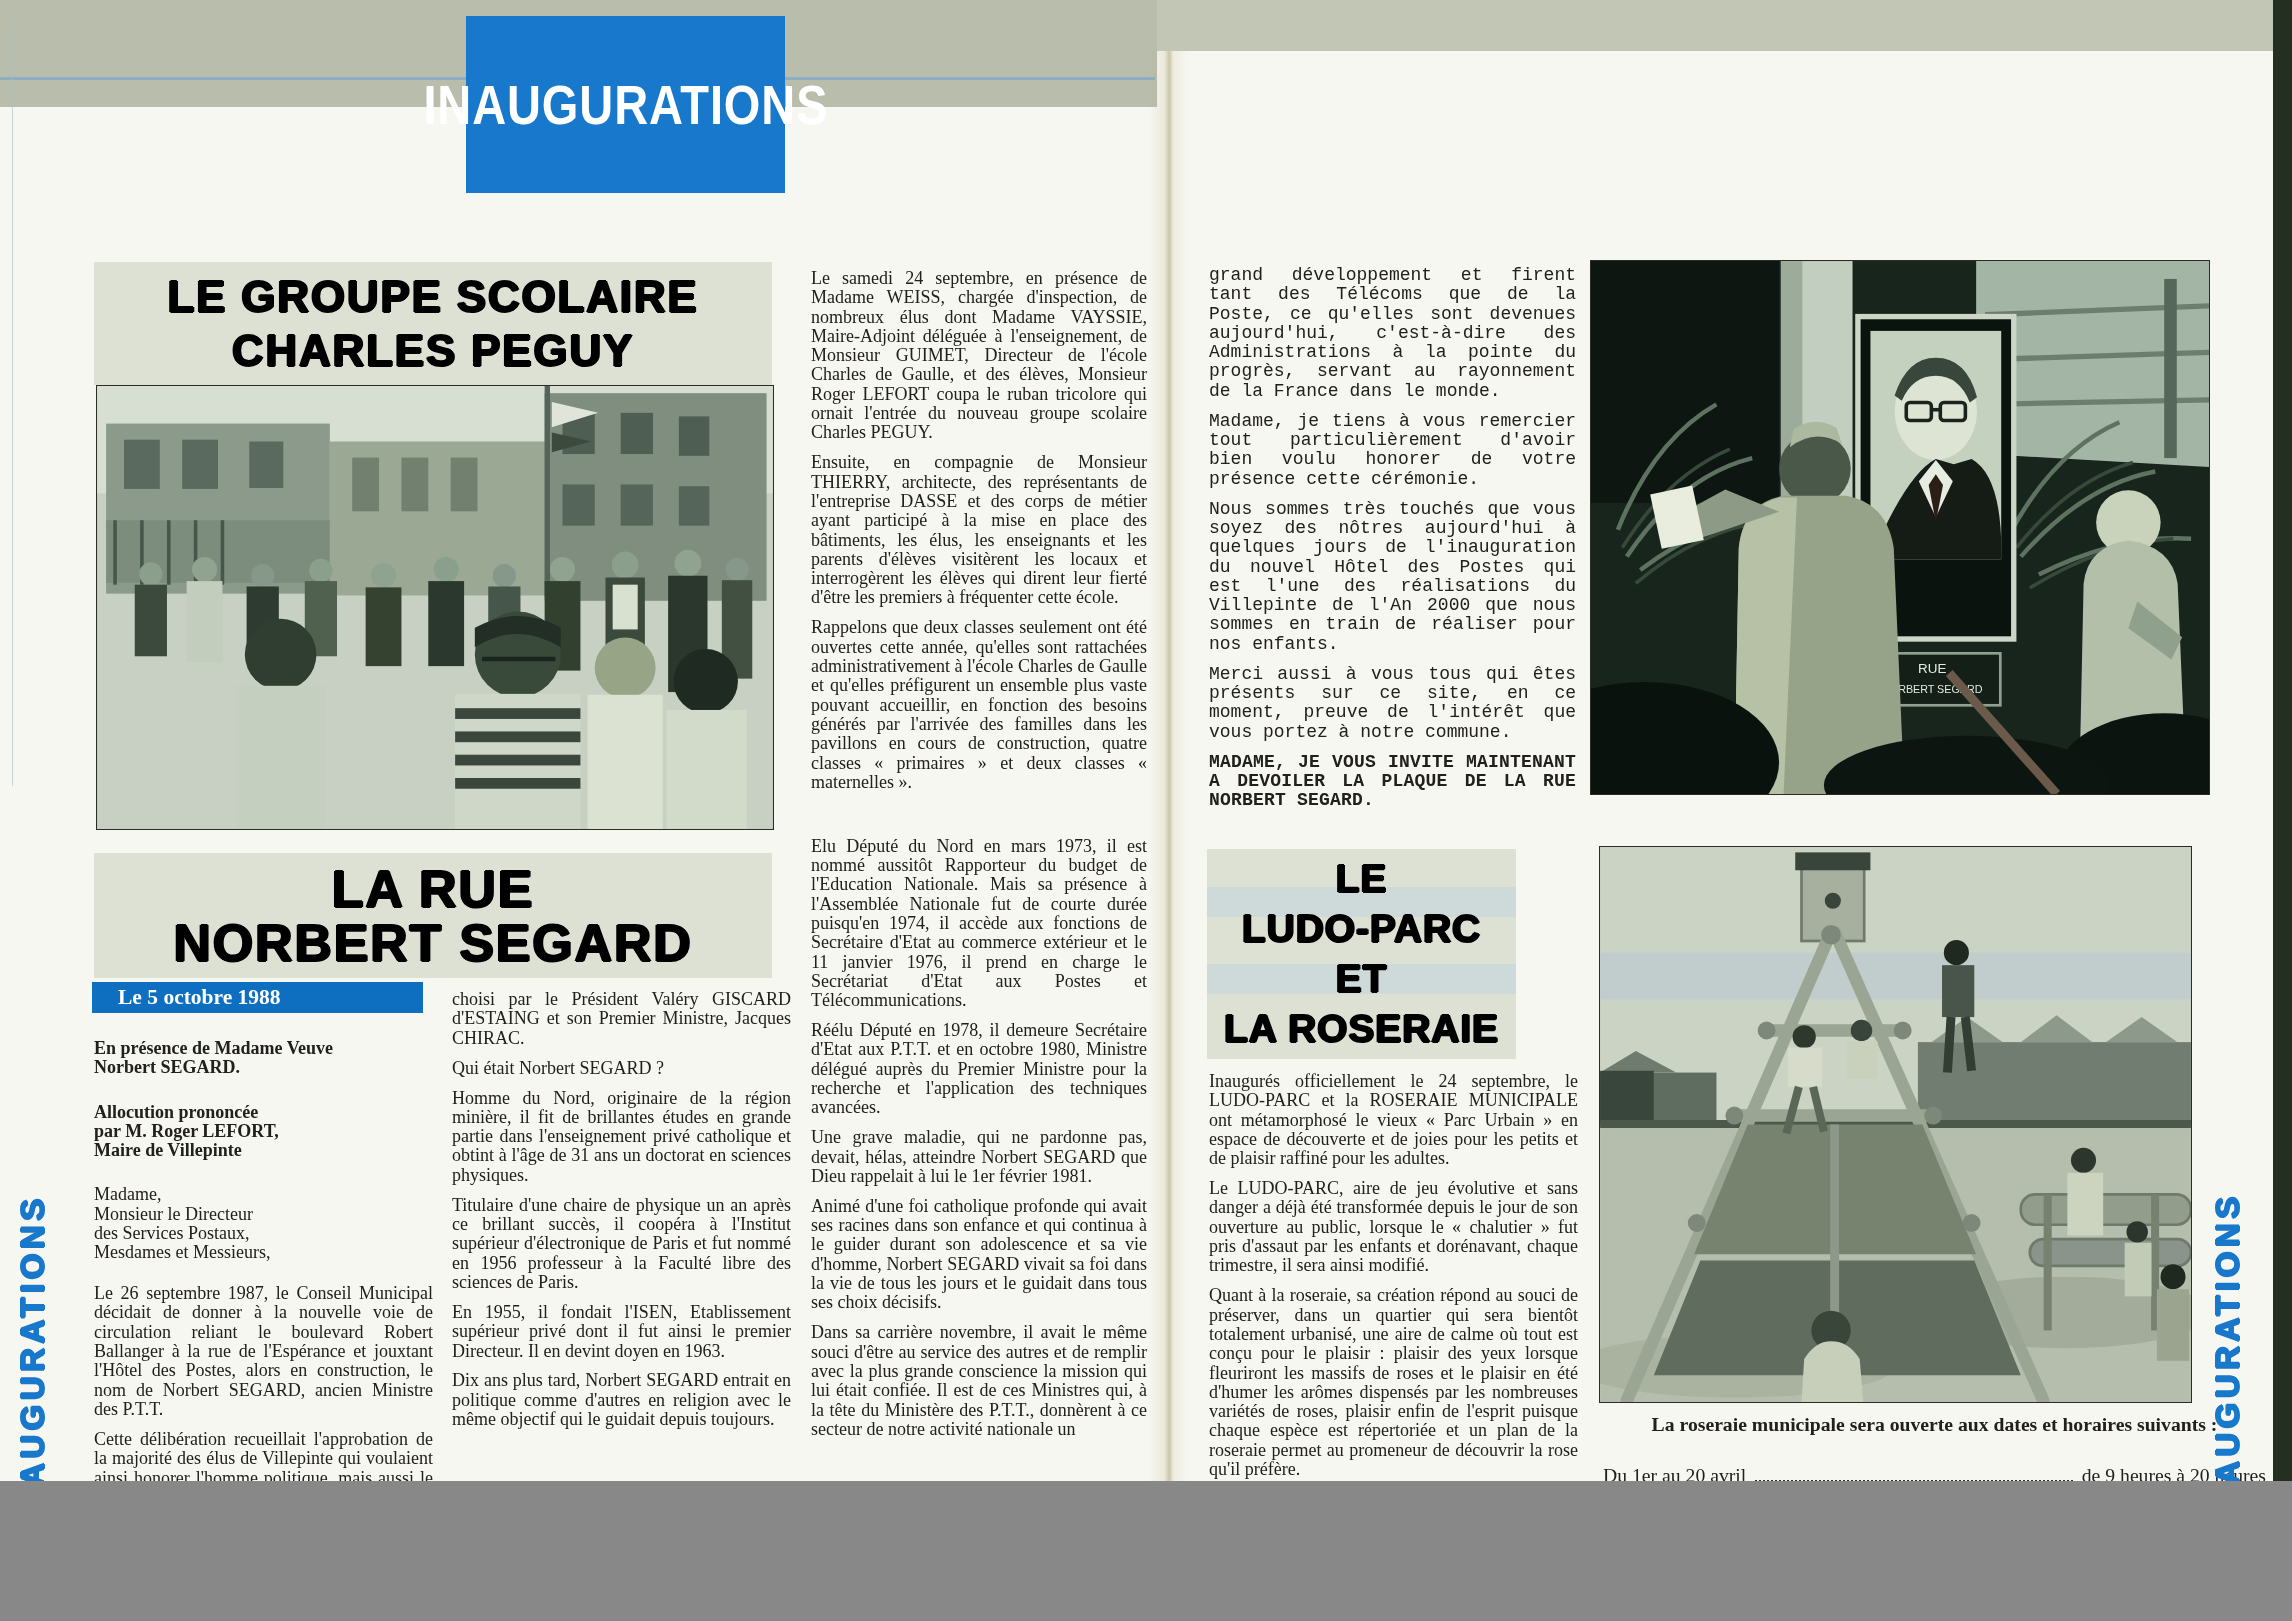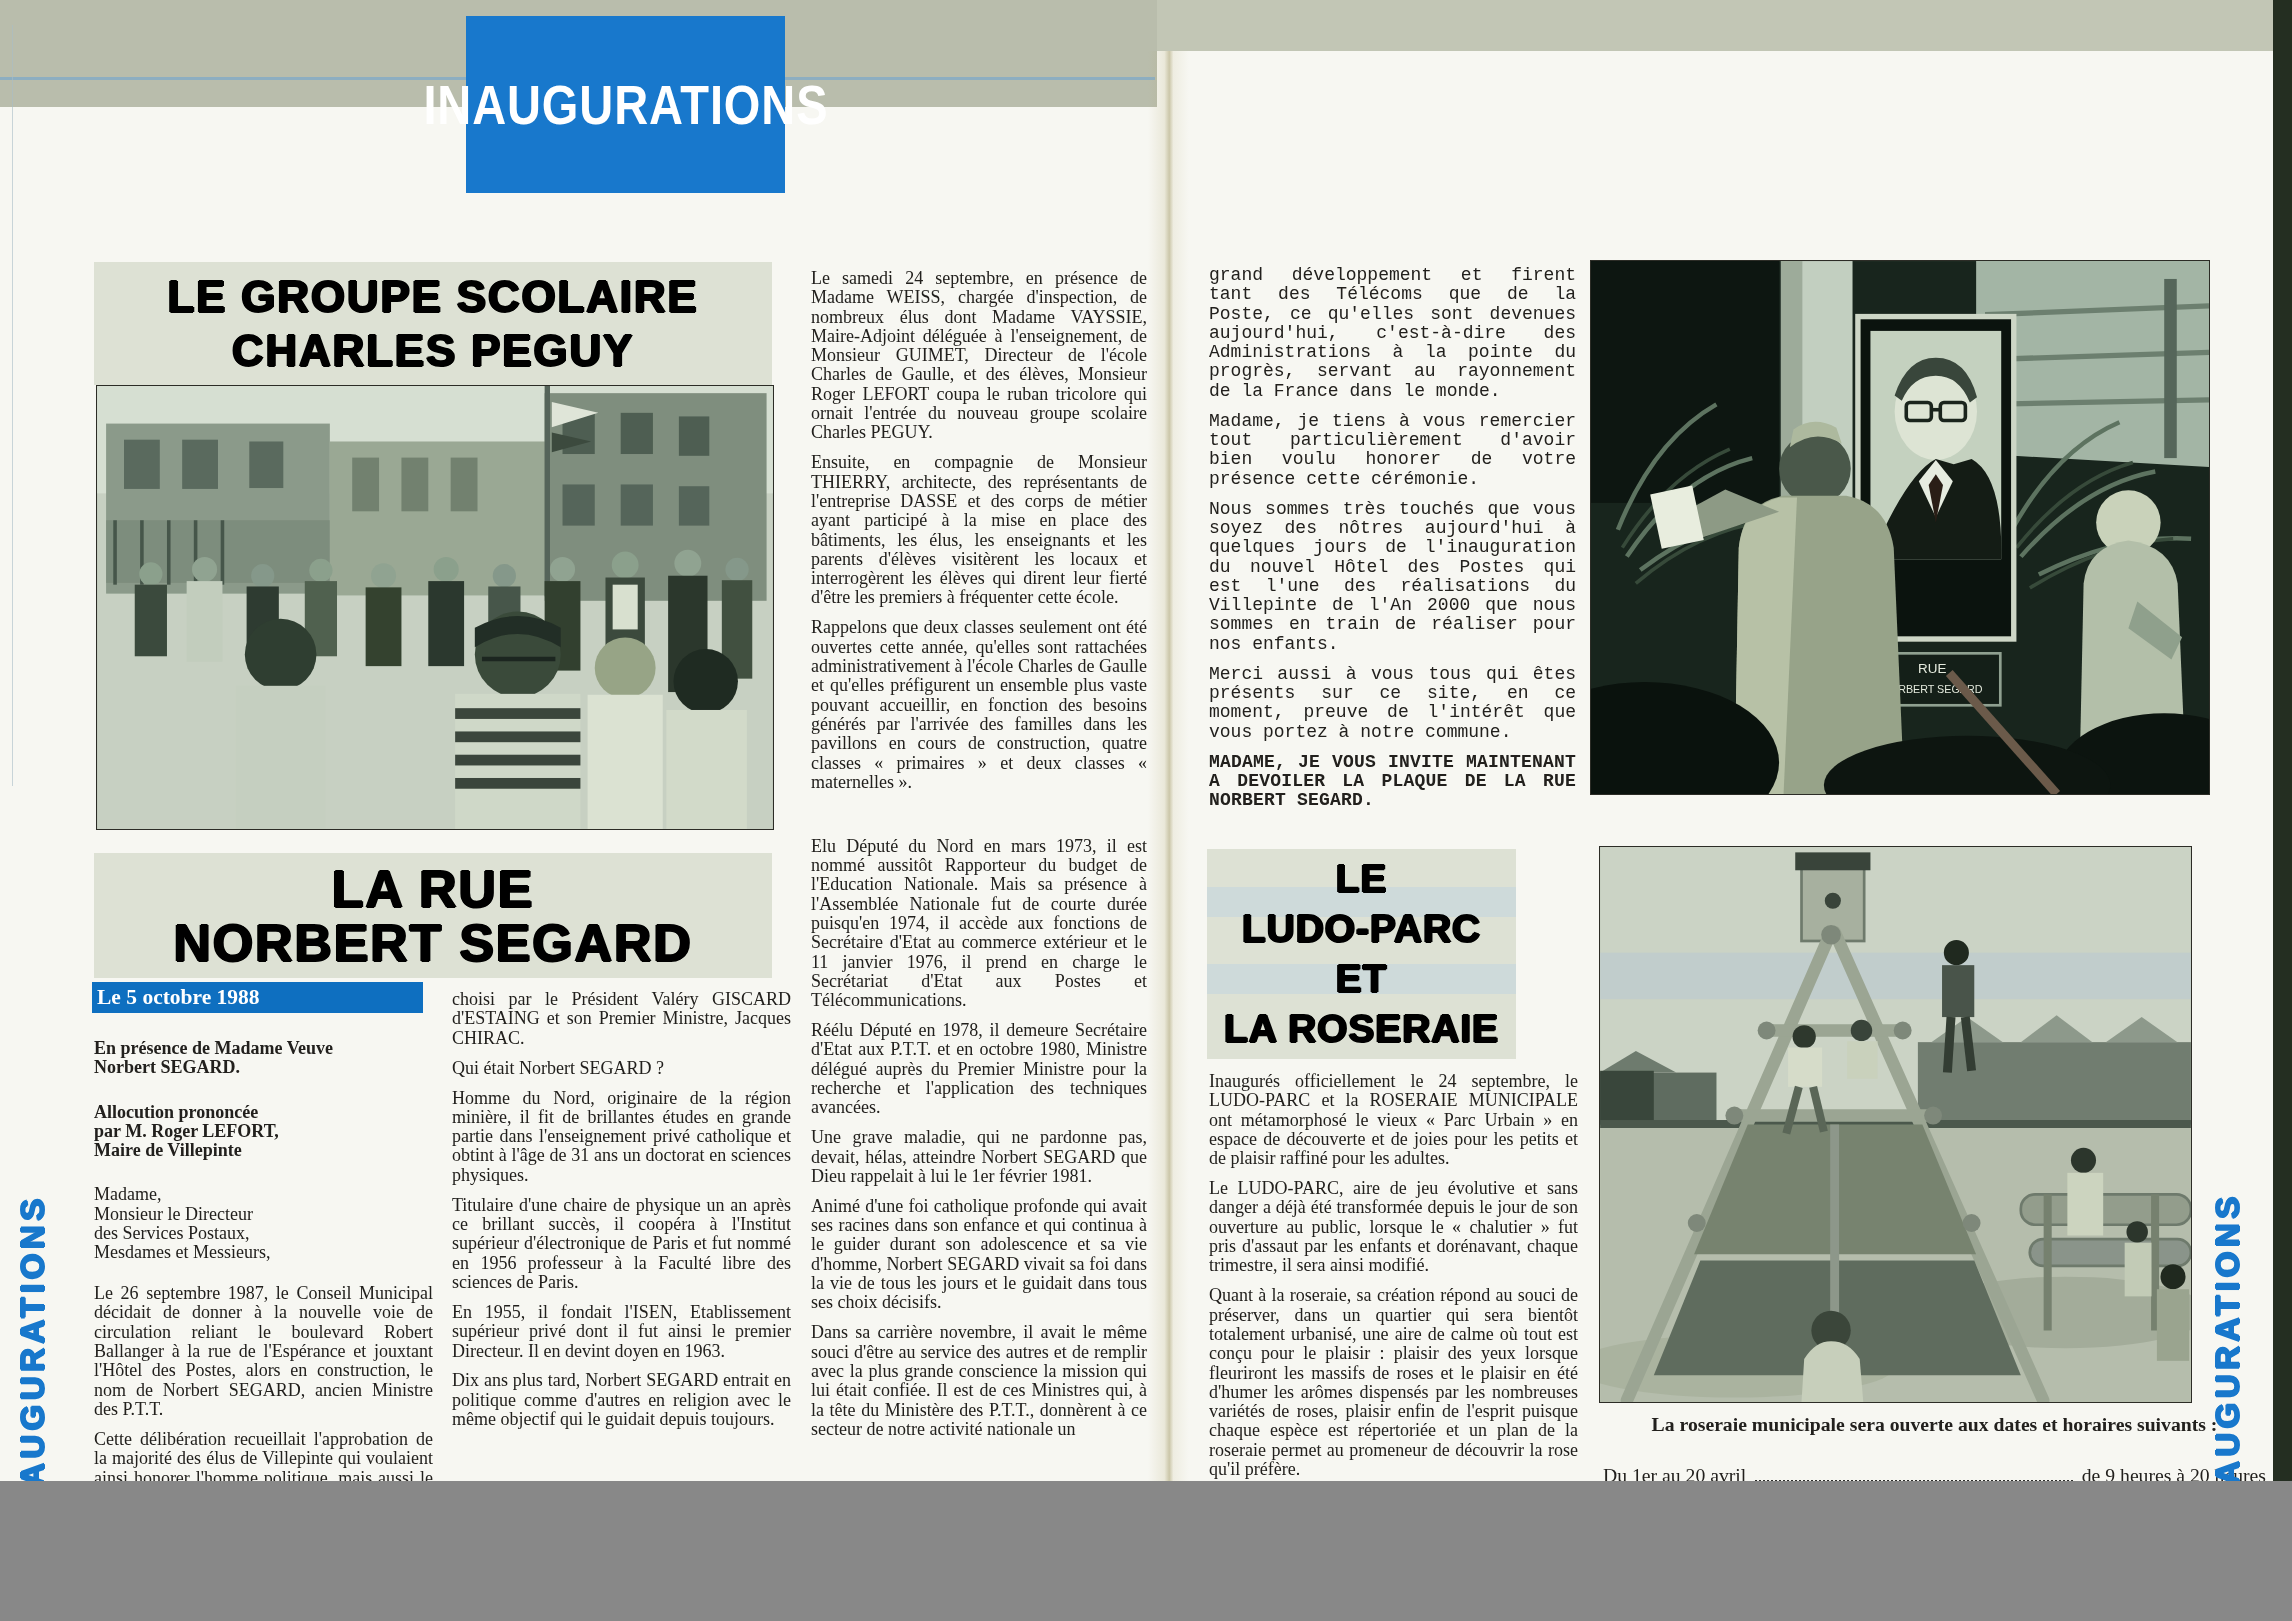--- a/index.html
+++ b/index.html
@@ -33,7 +33,7 @@
   .ghost-stripe{position:absolute;left:0;width:100%;height:30px;background:#bcd2e2;opacity:.45;z-index:1;}
   
   .datebar{left:92px;top:982px;width:331px;height:31px;background:#0e6fc0;color:#fff;
-           font-weight:bold;font-size:21.5px;line-height:31px;padding-left:5px;box-sizing:border-box;}
+           font-weight:bold;font-size:21.5px;line-height:31px;padding-left:26px;box-sizing:border-box;}
   
   .bodycol{font-size:18px;line-height:19.3px;text-align:justify;}
   .bodycol p{margin:0 0 10.7px 0;}

